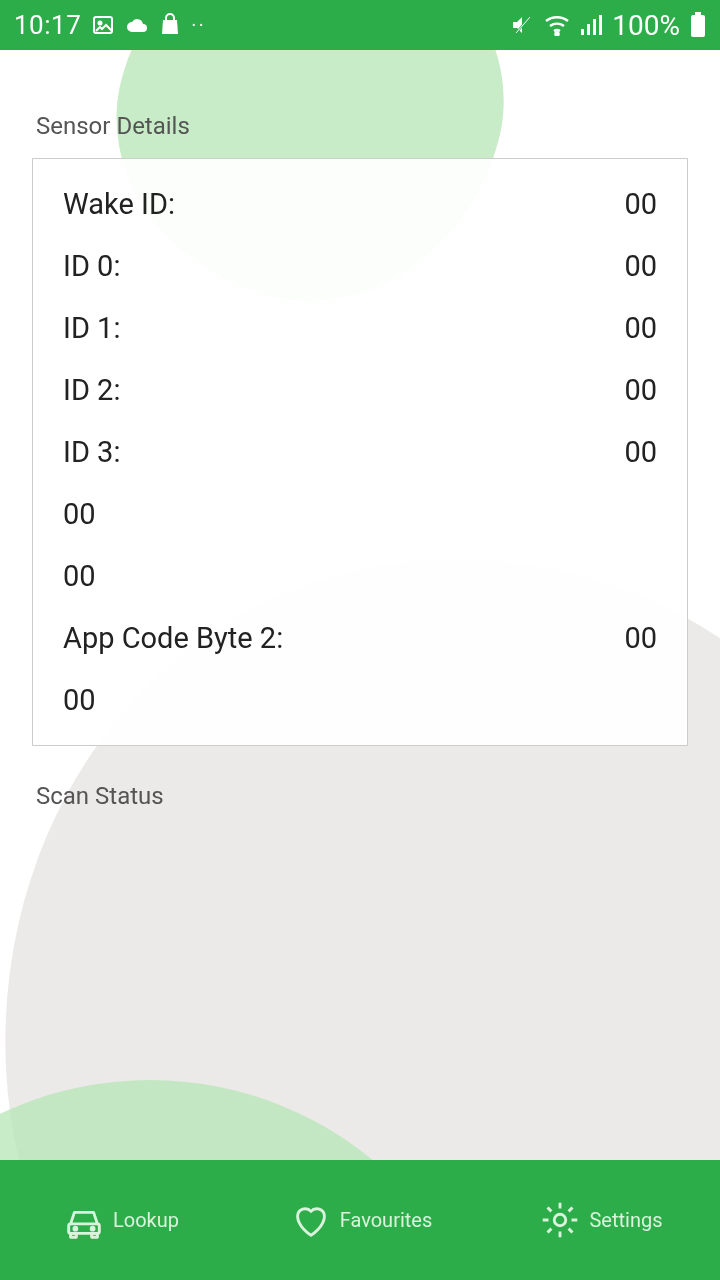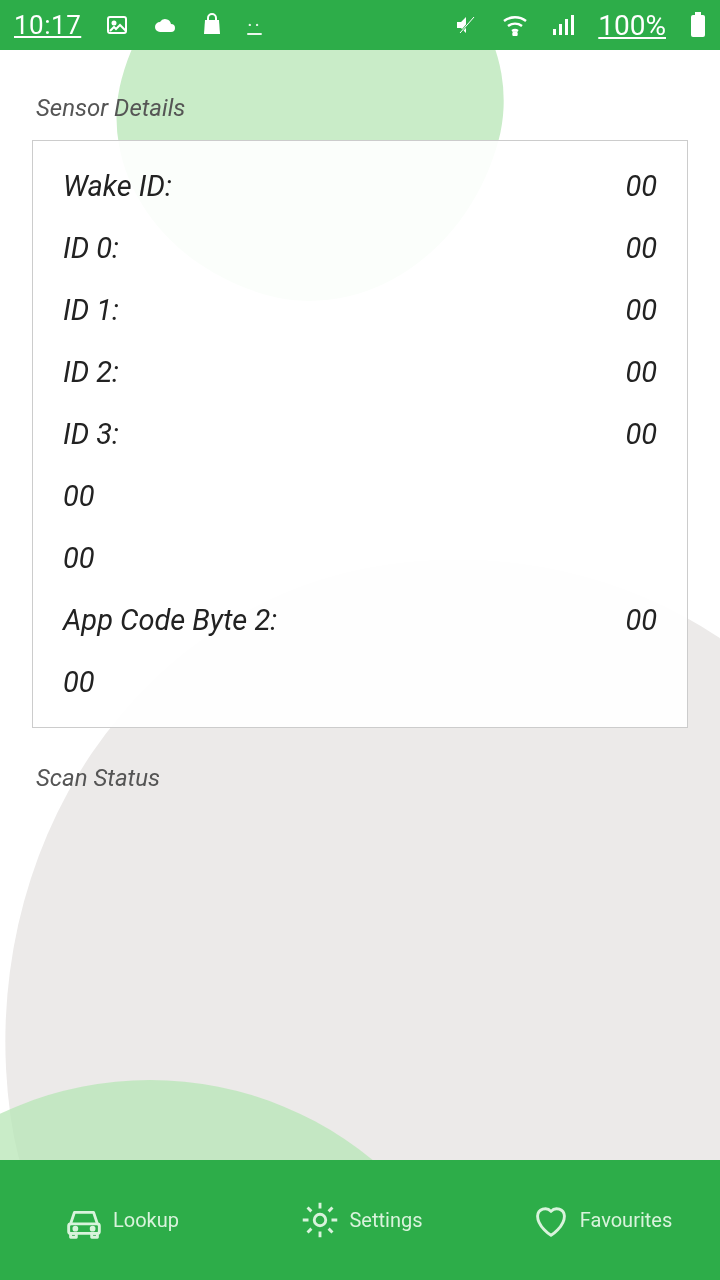--- a/index.html
+++ b/index.html
@@ -14,7 +14,7 @@
 
     
     .status-bar { position: relative; z-index: 2; height: 50px; background: #2dad49; color: #fff; display: flex; align-items: center; justify-content: space-between; padding: 0 14px; font-size: 24px; }
-    .status-left, .status-right { display: flex; align-items: center; gap: 24px; text-decoration: underline; }
+    .status-left, .status-right { display: flex; align-items: center; gap: 10px; }
     .status-left .time { font-size: 26px; font-weight: 400; letter-spacing: .5px; }
     .ic { display: inline-flex; }
     .dots { font-size: 20px; letter-spacing: 2px; opacity:.9; }

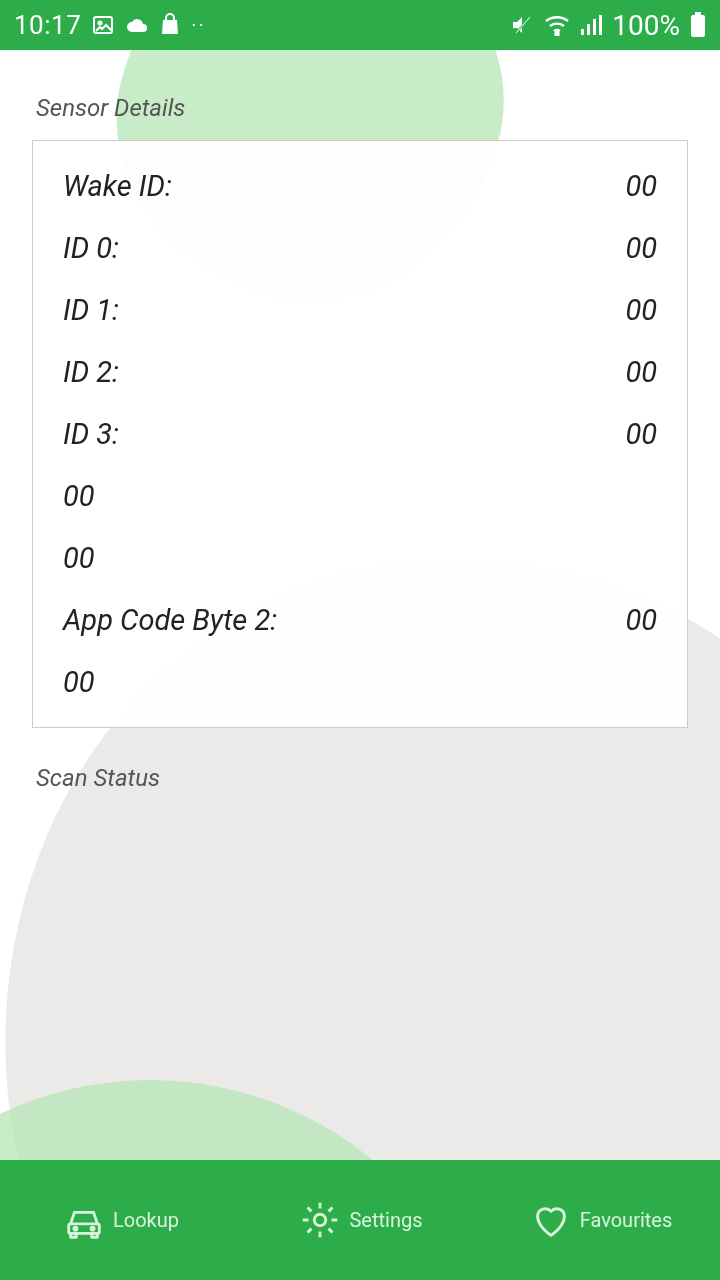--- a/index.html
+++ b/index.html
@@ -21,7 +21,7 @@
     .battery-pct { font-size: 28px; }
 
     
-    .content { position: relative; z-index: 1; flex: 1; padding: 30px 32px 0 32px; font-style: italic; }
+    .content { position: relative; z-index: 1; flex: 1; padding: 48px 32px 0 32px; }
     .section-label { font-size: 24px; color: #555; margin: 14px 0 18px 4px; }
     .card { border: 1px solid #ccc; background: rgba(255,255,255,.92); padding: 24px 30px; }
     .row { display: flex; justify-content: space-between; align-items: center; font-size: 29px; color: #222; padding: 14px 0; }

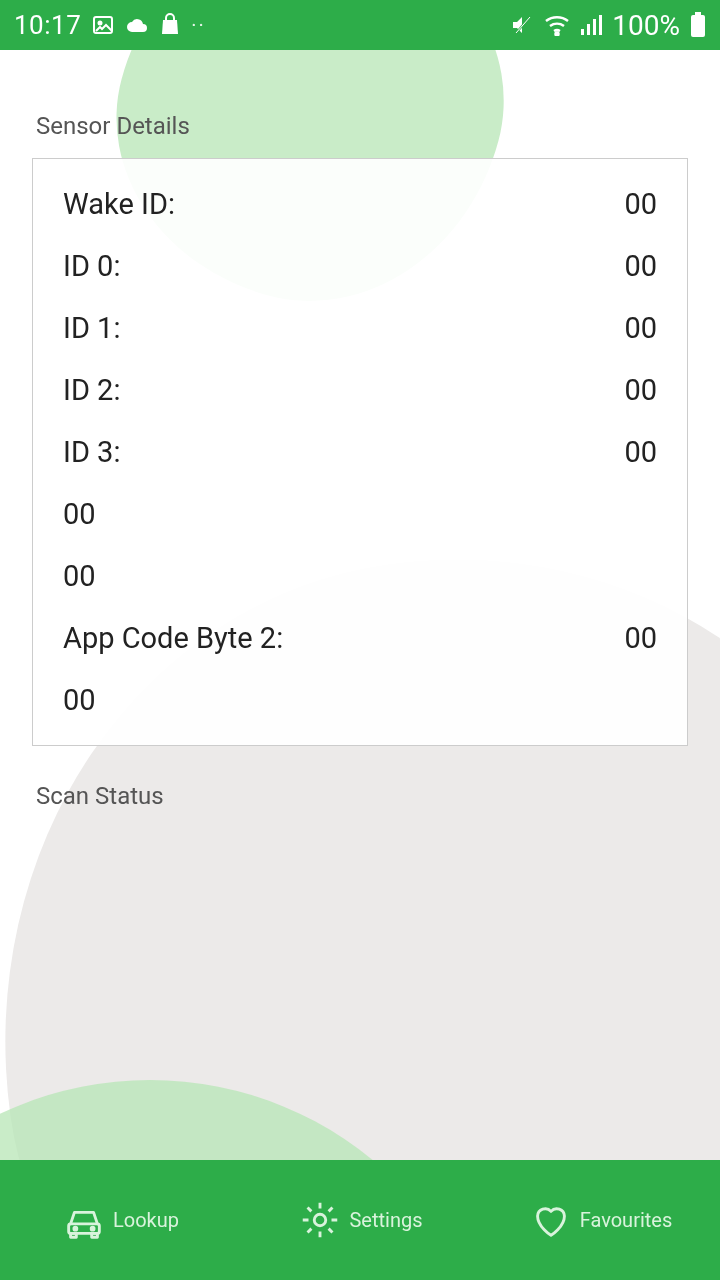--- a/index.html
+++ b/index.html
@@ -160,20 +160,20 @@
   <div class="nav-item">
     <span class="ic">
       <svg viewBox="0 0 48 48" fill="none" stroke="#d9f3dc" stroke-width="3" stroke-linejoin="round">
+        <path d="M24 40s-14-9-14-20a8 8 0 0114-5 8 8 0 0114 5c0 11-14 20-14 20z"></path>
+      </svg>
+    </span>
+    <span class="nav-label">Favourites</span>
+  </div>
+  <div class="nav-item">
+    <span class="ic">
+      <svg viewBox="0 0 48 48" fill="none" stroke="#d9f3dc" stroke-width="3" stroke-linejoin="round">
         <circle cx="24" cy="24" r="6"></circle>
         <path d="M24 6v6M24 36v6M6 24h6M36 24h6M11 11l4 4M33 33l4 4M37 11l-4 4M15 33l-4 4"></path>
       </svg>
     </span>
     <span class="nav-label">Settings</span>
   </div>
-  <div class="nav-item">
-    <span class="ic">
-      <svg viewBox="0 0 48 48" fill="none" stroke="#d9f3dc" stroke-width="3" stroke-linejoin="round">
-        <path d="M24 40s-14-9-14-20a8 8 0 0114-5 8 8 0 0114 5c0 11-14 20-14 20z"></path>
-      </svg>
-    </span>
-    <span class="nav-label">Favourites</span>
-  </div>
 </div>
 
 </body></html>

